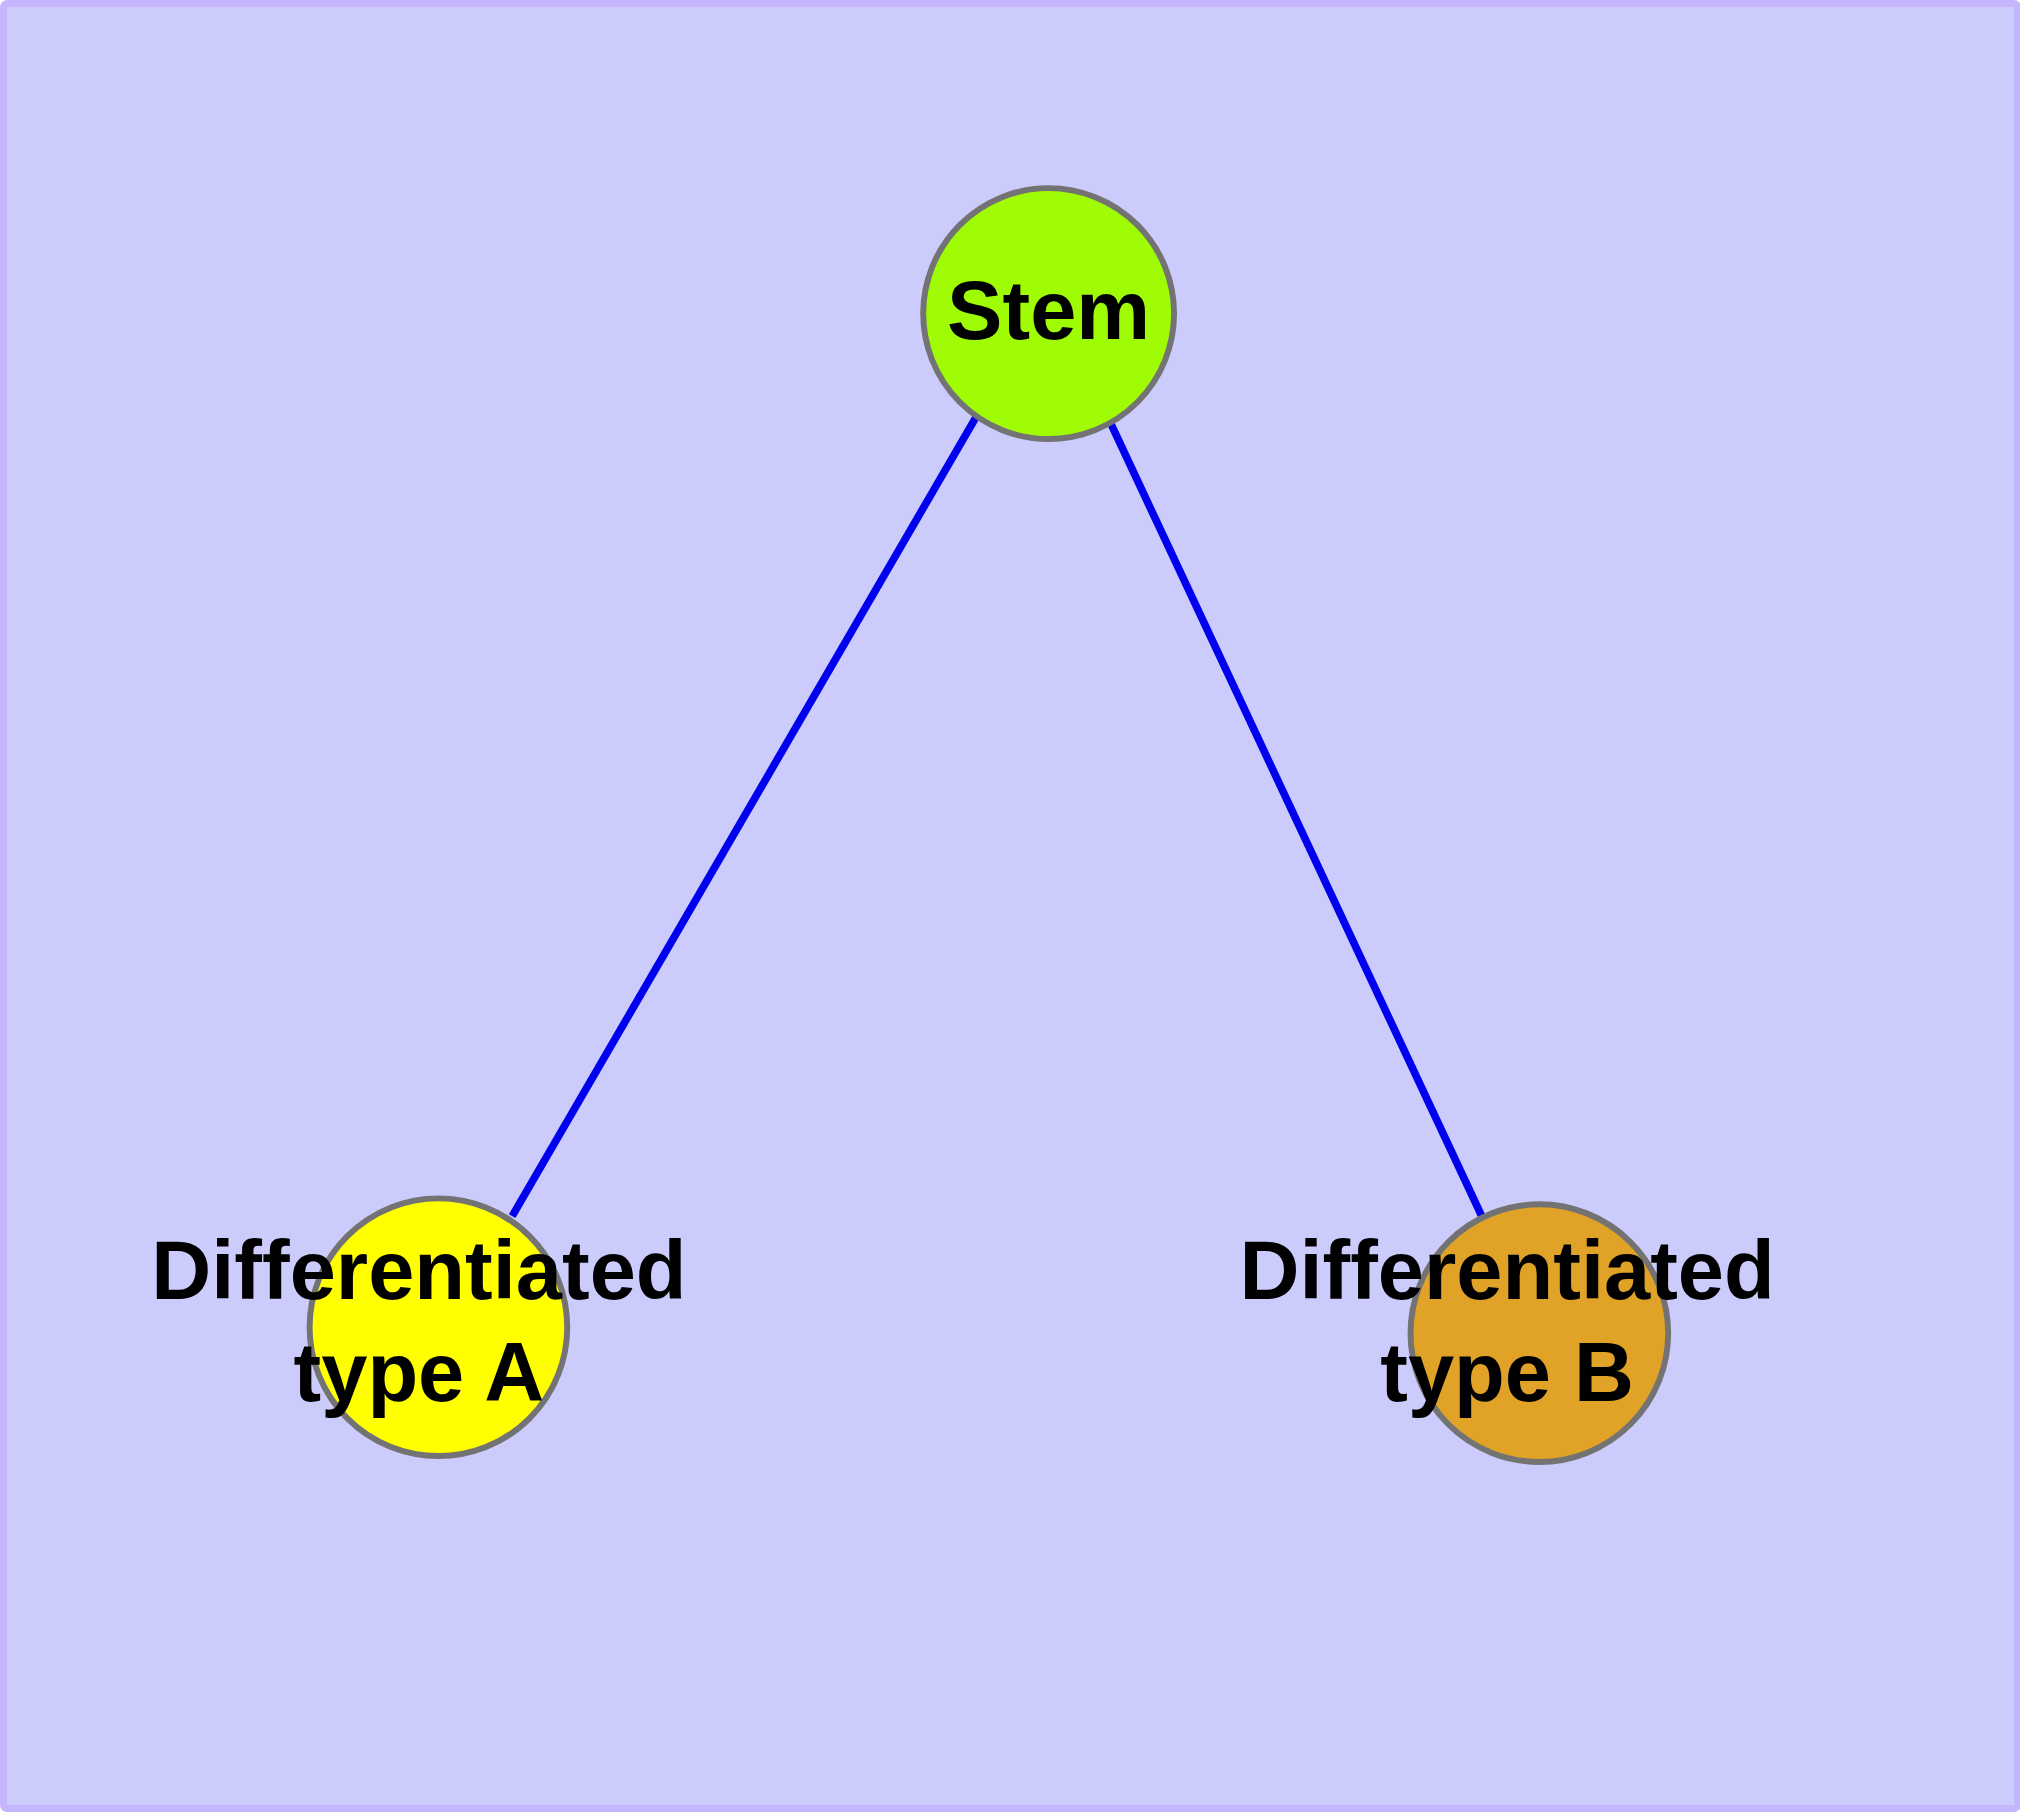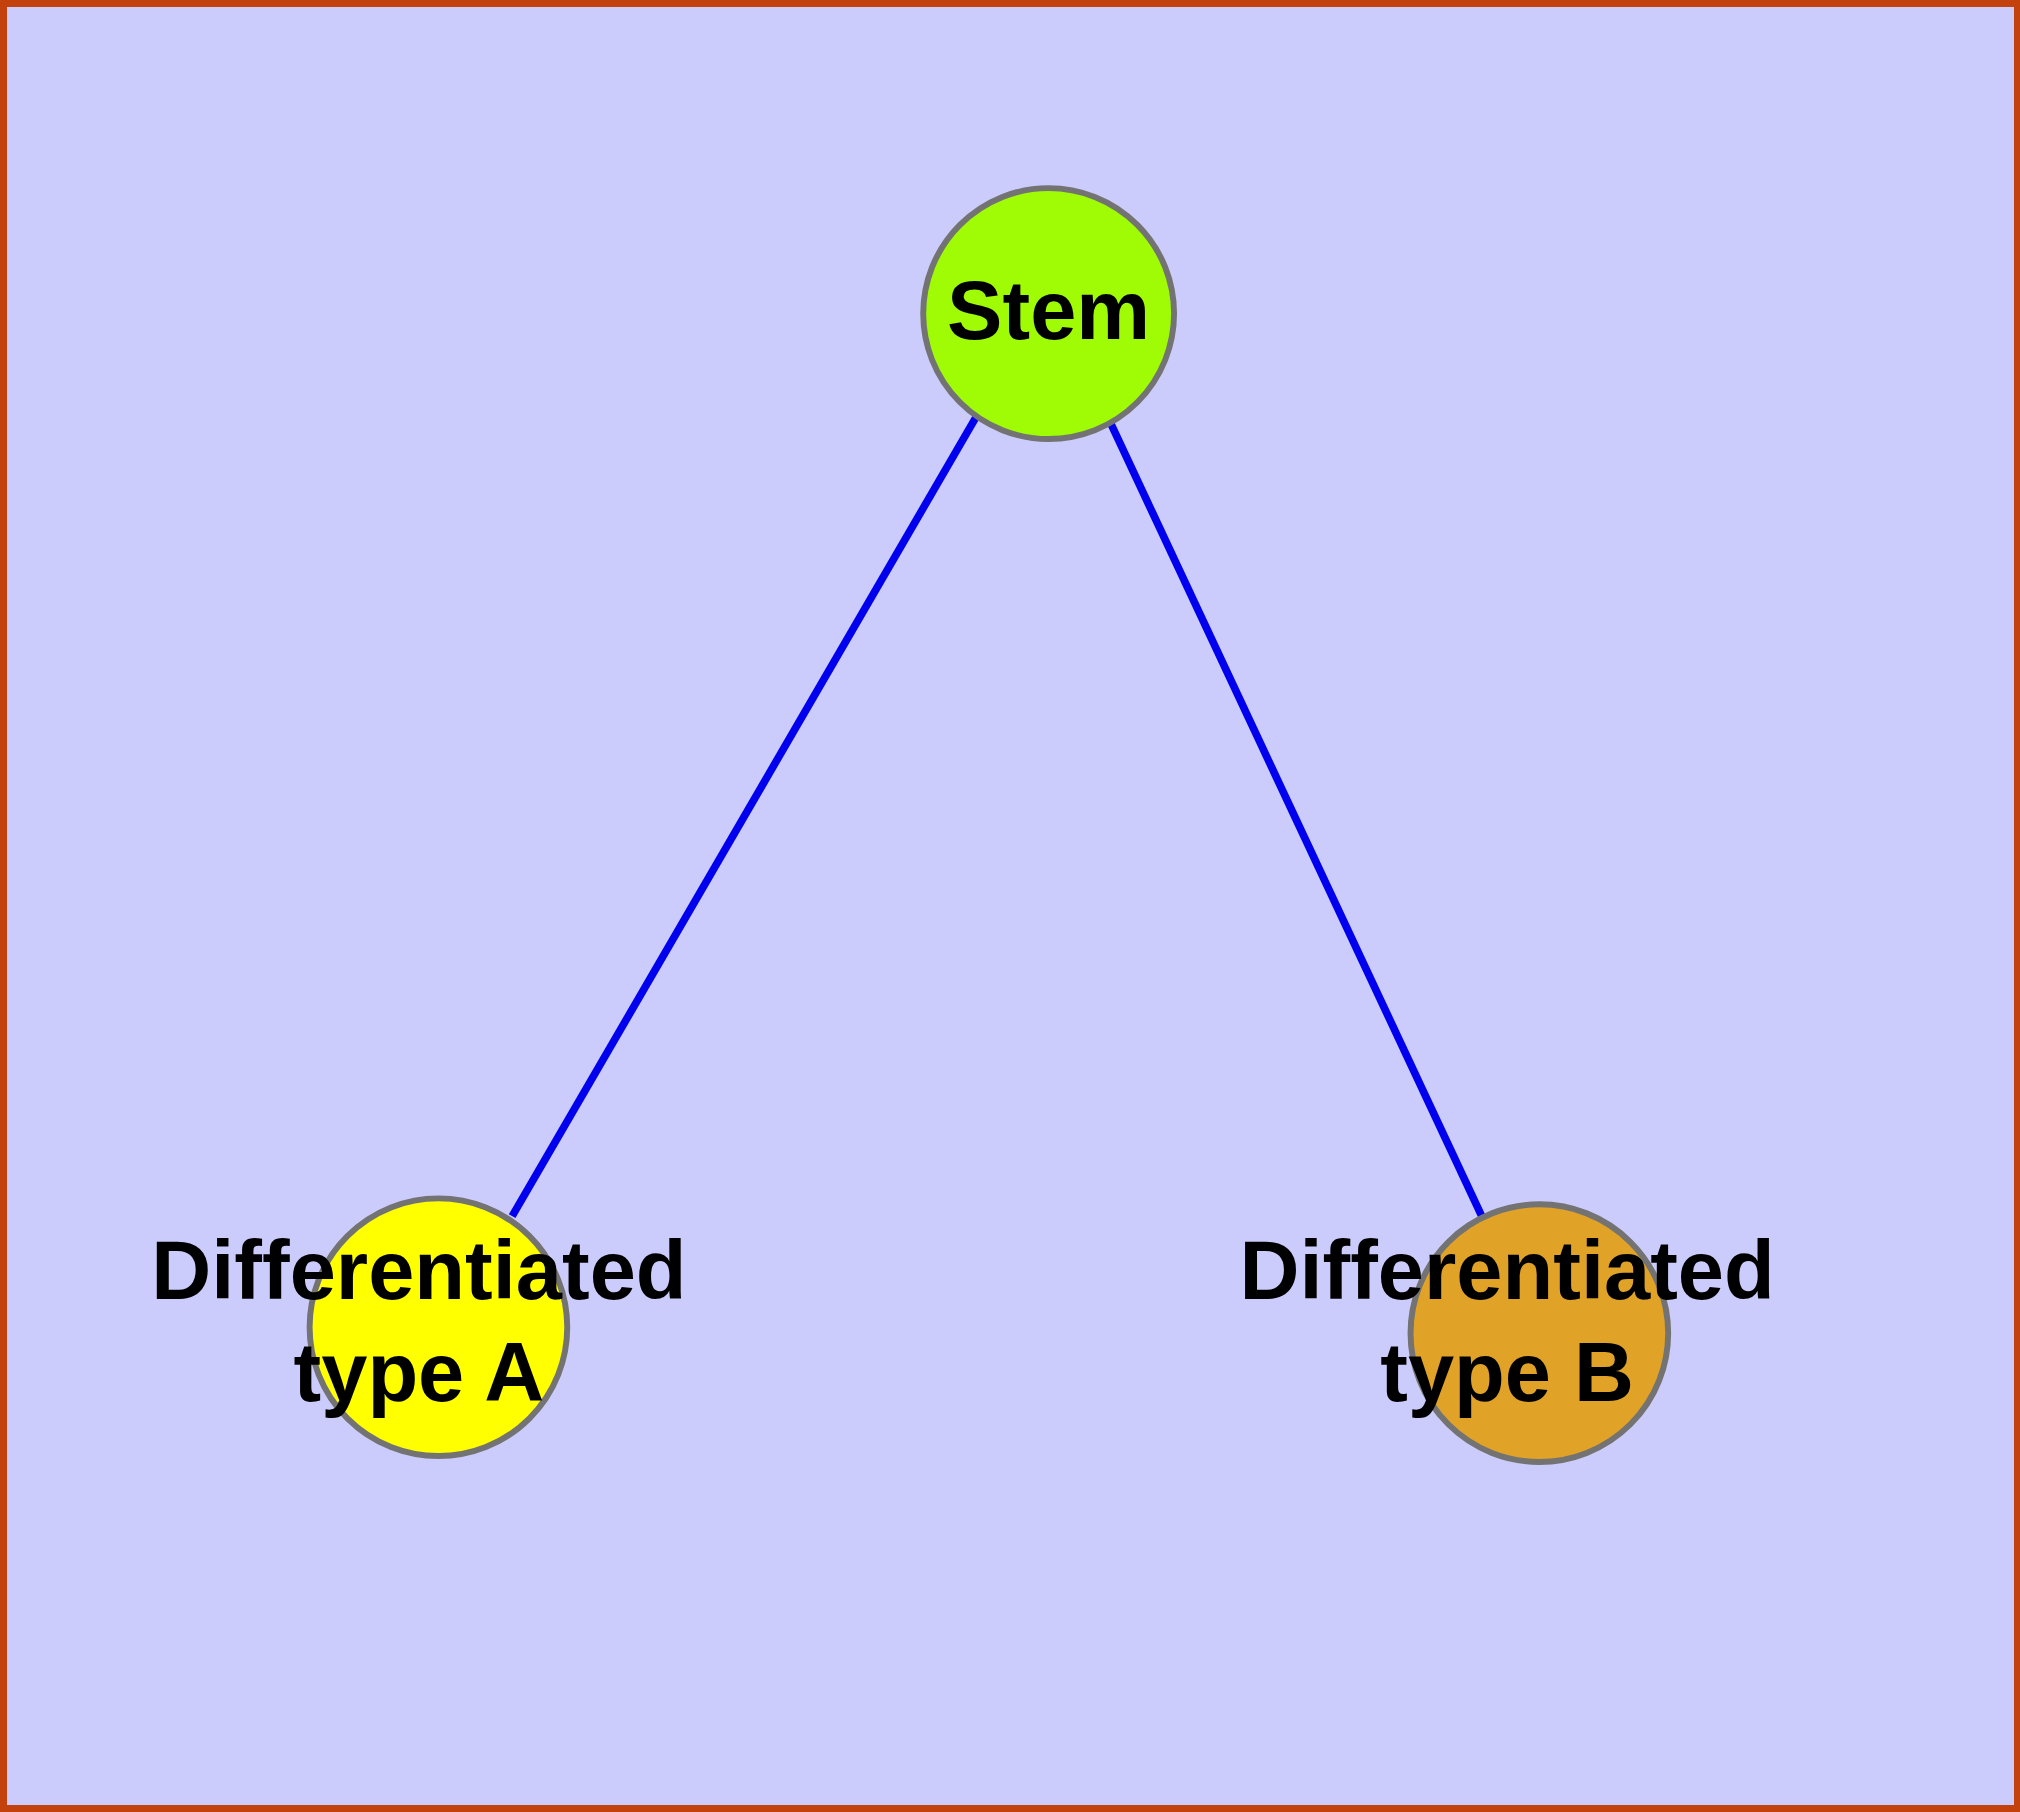--- a/index.html
+++ b/index.html
@@ -11,9 +11,10 @@
     position: relative;
     width: 2021px;
     height: 1812px;
-    background: #c2410c;
+    background: #c4b5fd;
     overflow: hidden;
     font-family: "Liberation Sans", sans-serif;
+    border-radius: 7px;
   }
   #plot-bg {
     position: absolute;

